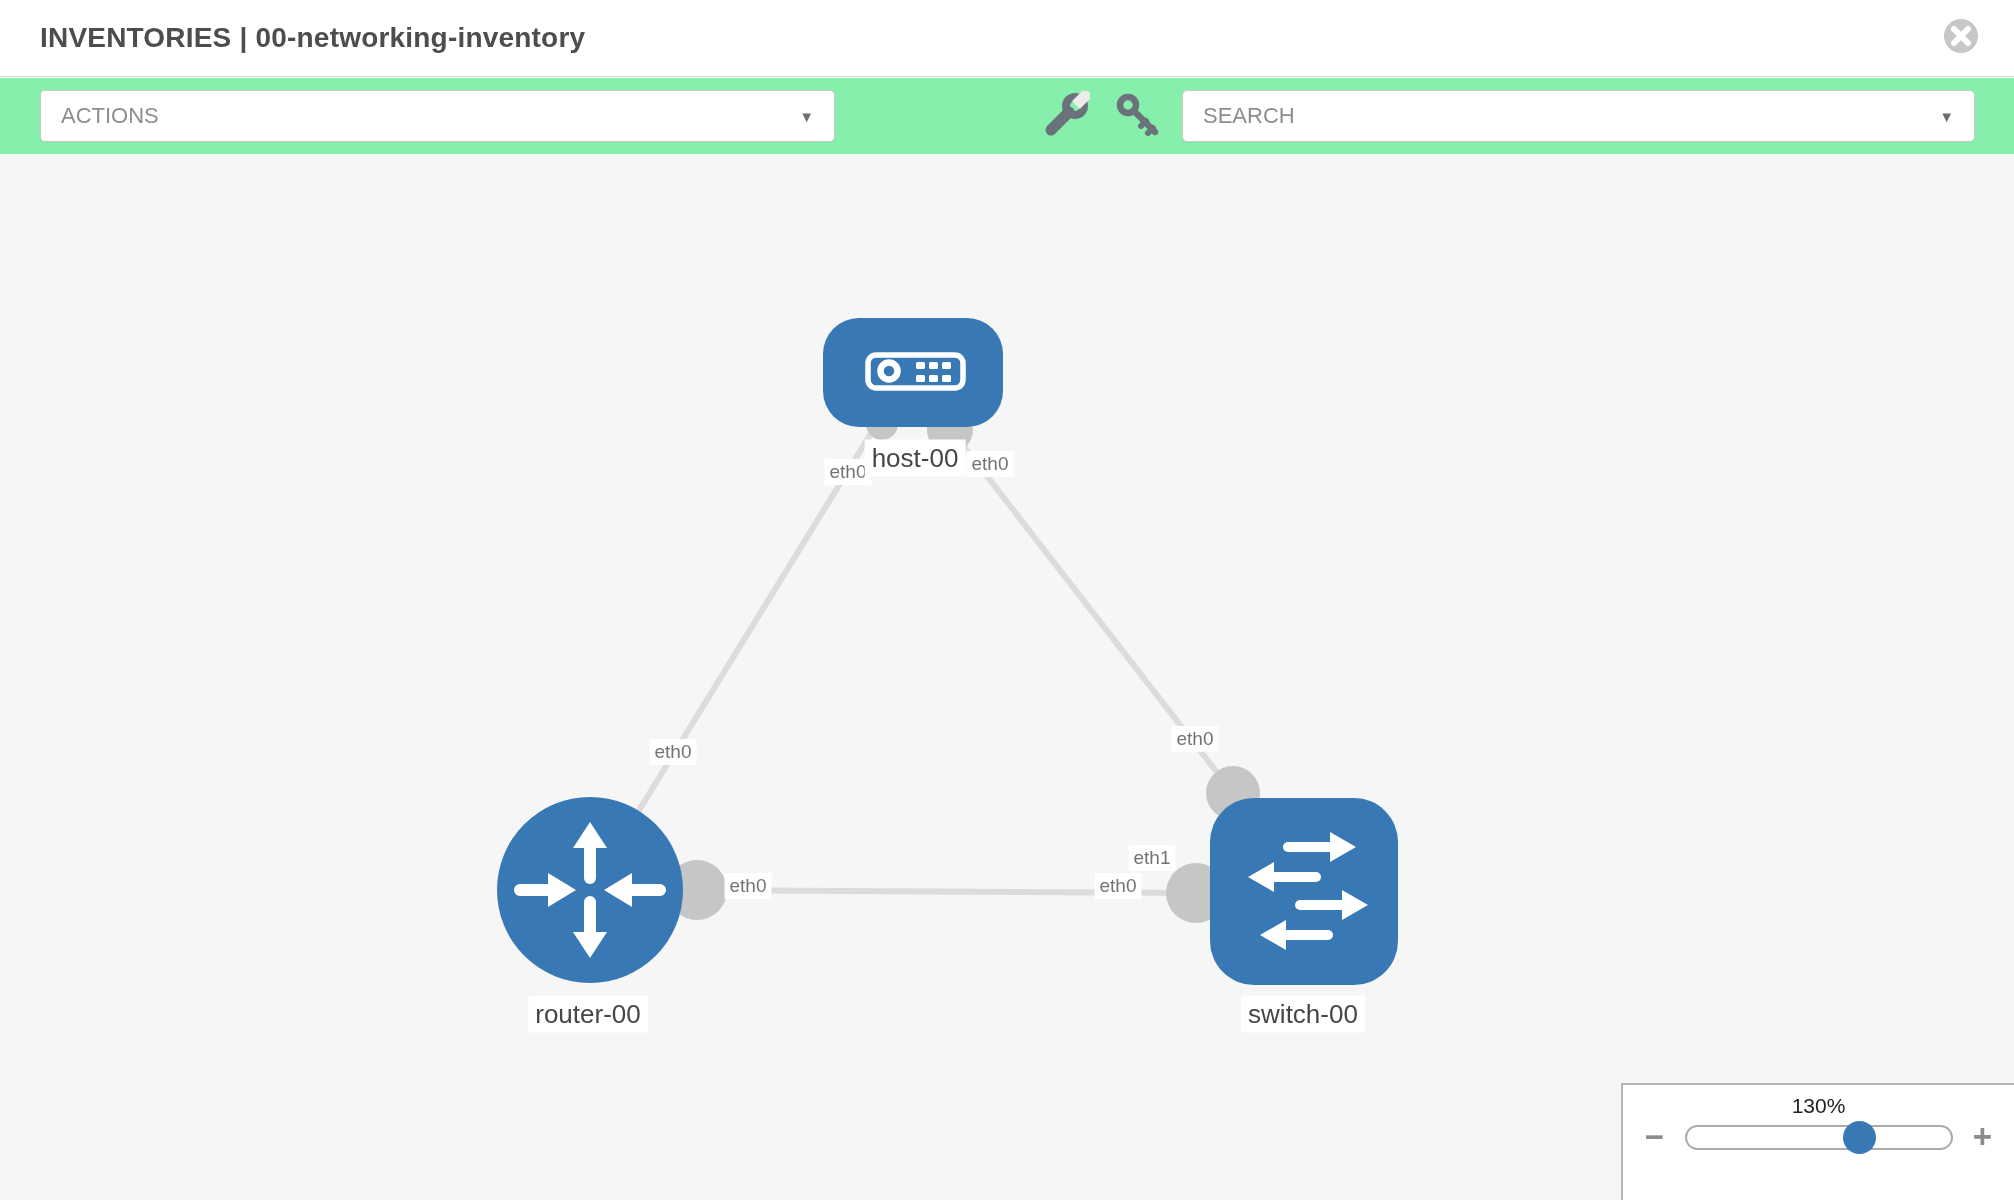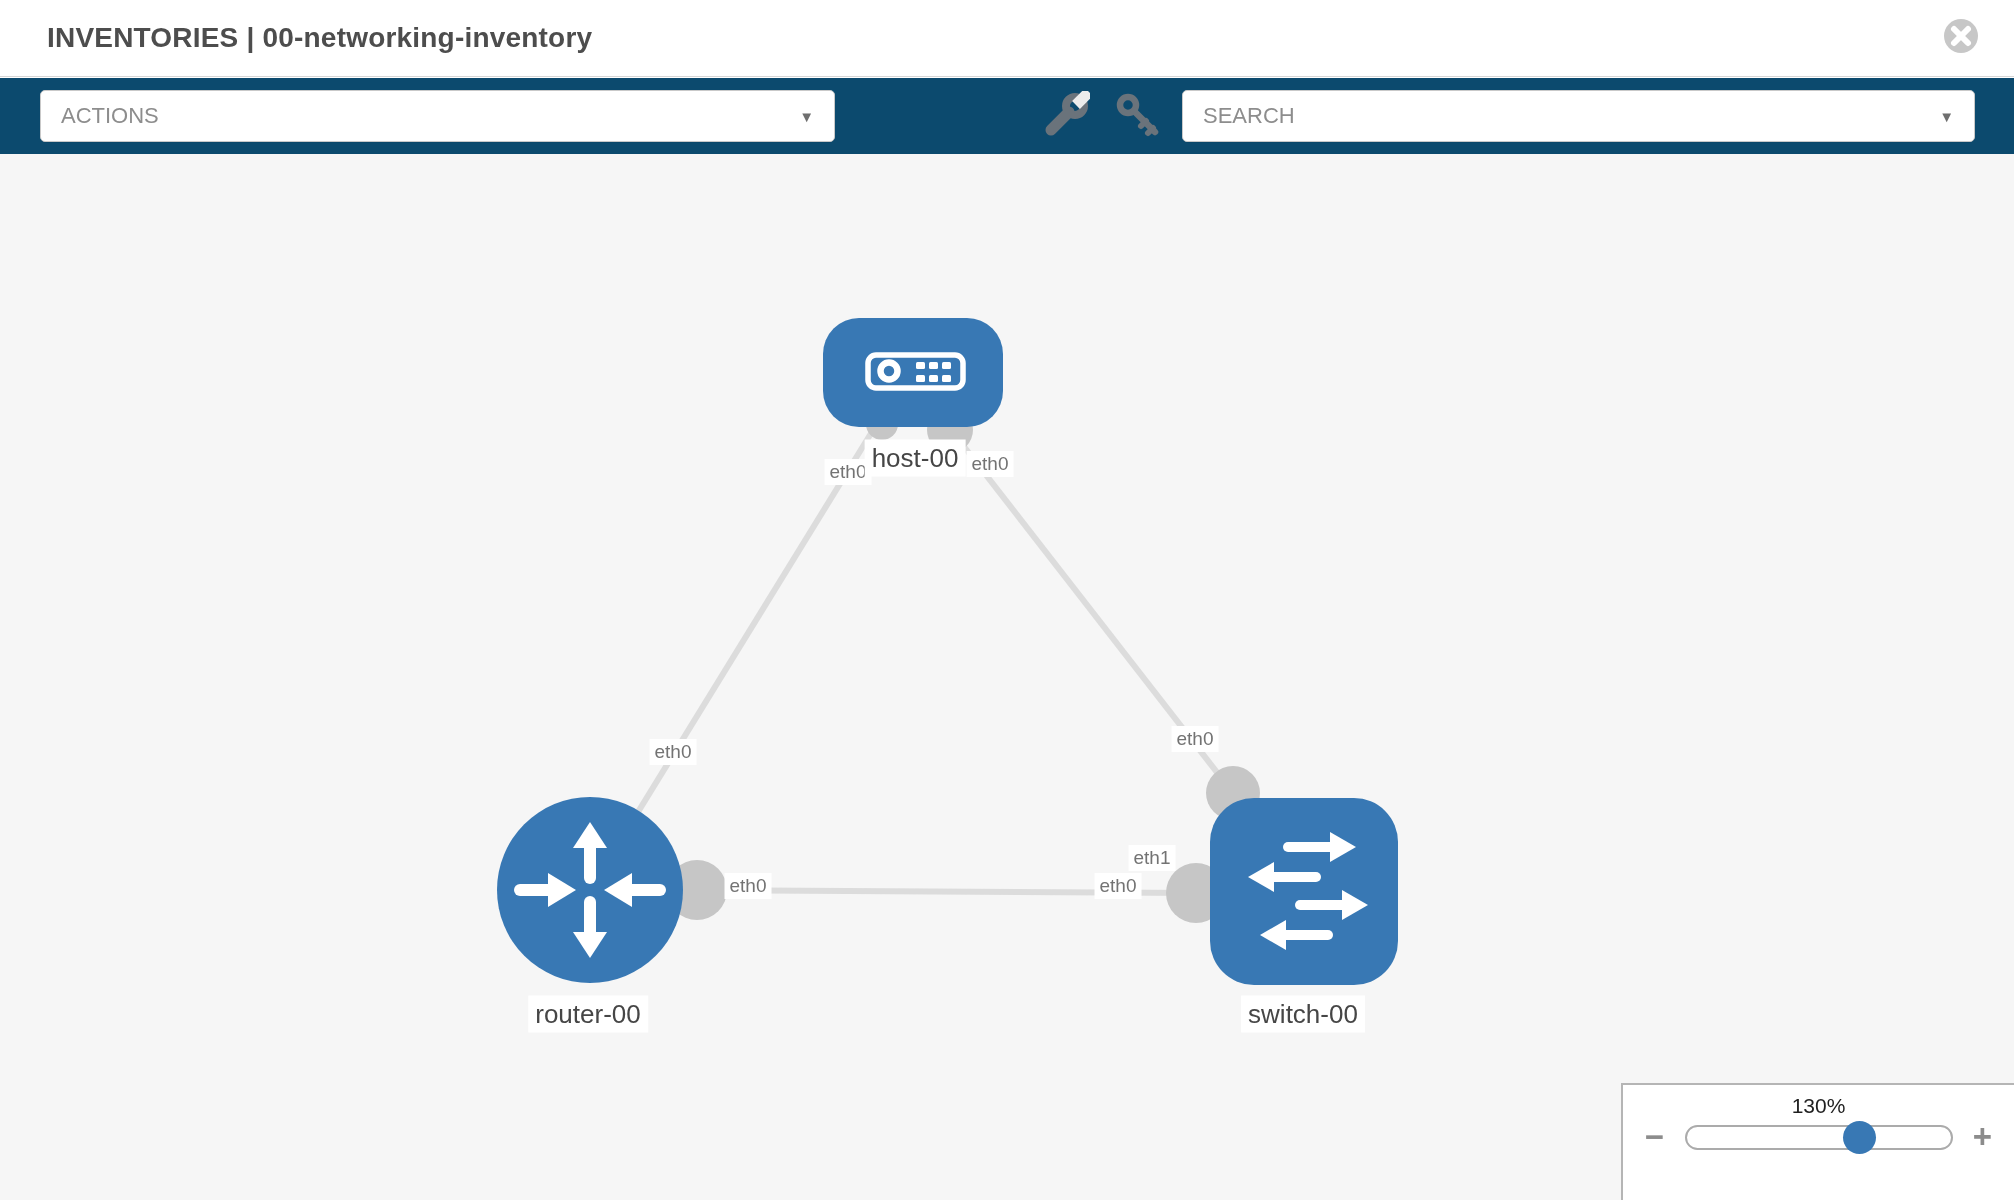--- a/index.html
+++ b/index.html
@@ -10,7 +10,7 @@
   
   .header { position:absolute; left:0; top:0; width:100%; height:77px; background:#fff; border-bottom:1px solid #d6d6d6; }
   .page-title { position:absolute; left:40px; top:50%; transform:translateY(-50%);
-                font-size:28px; font-weight:bold; color:#4d4d4d; letter-spacing:.2px;margin-left:7px; }
+                font-size:28px; font-weight:bold; color:#4d4d4d; letter-spacing:.2px; }
   .close-btn { position:absolute; right:35px; top:18px; width:36px; height:36px; cursor:pointer; }
 
   

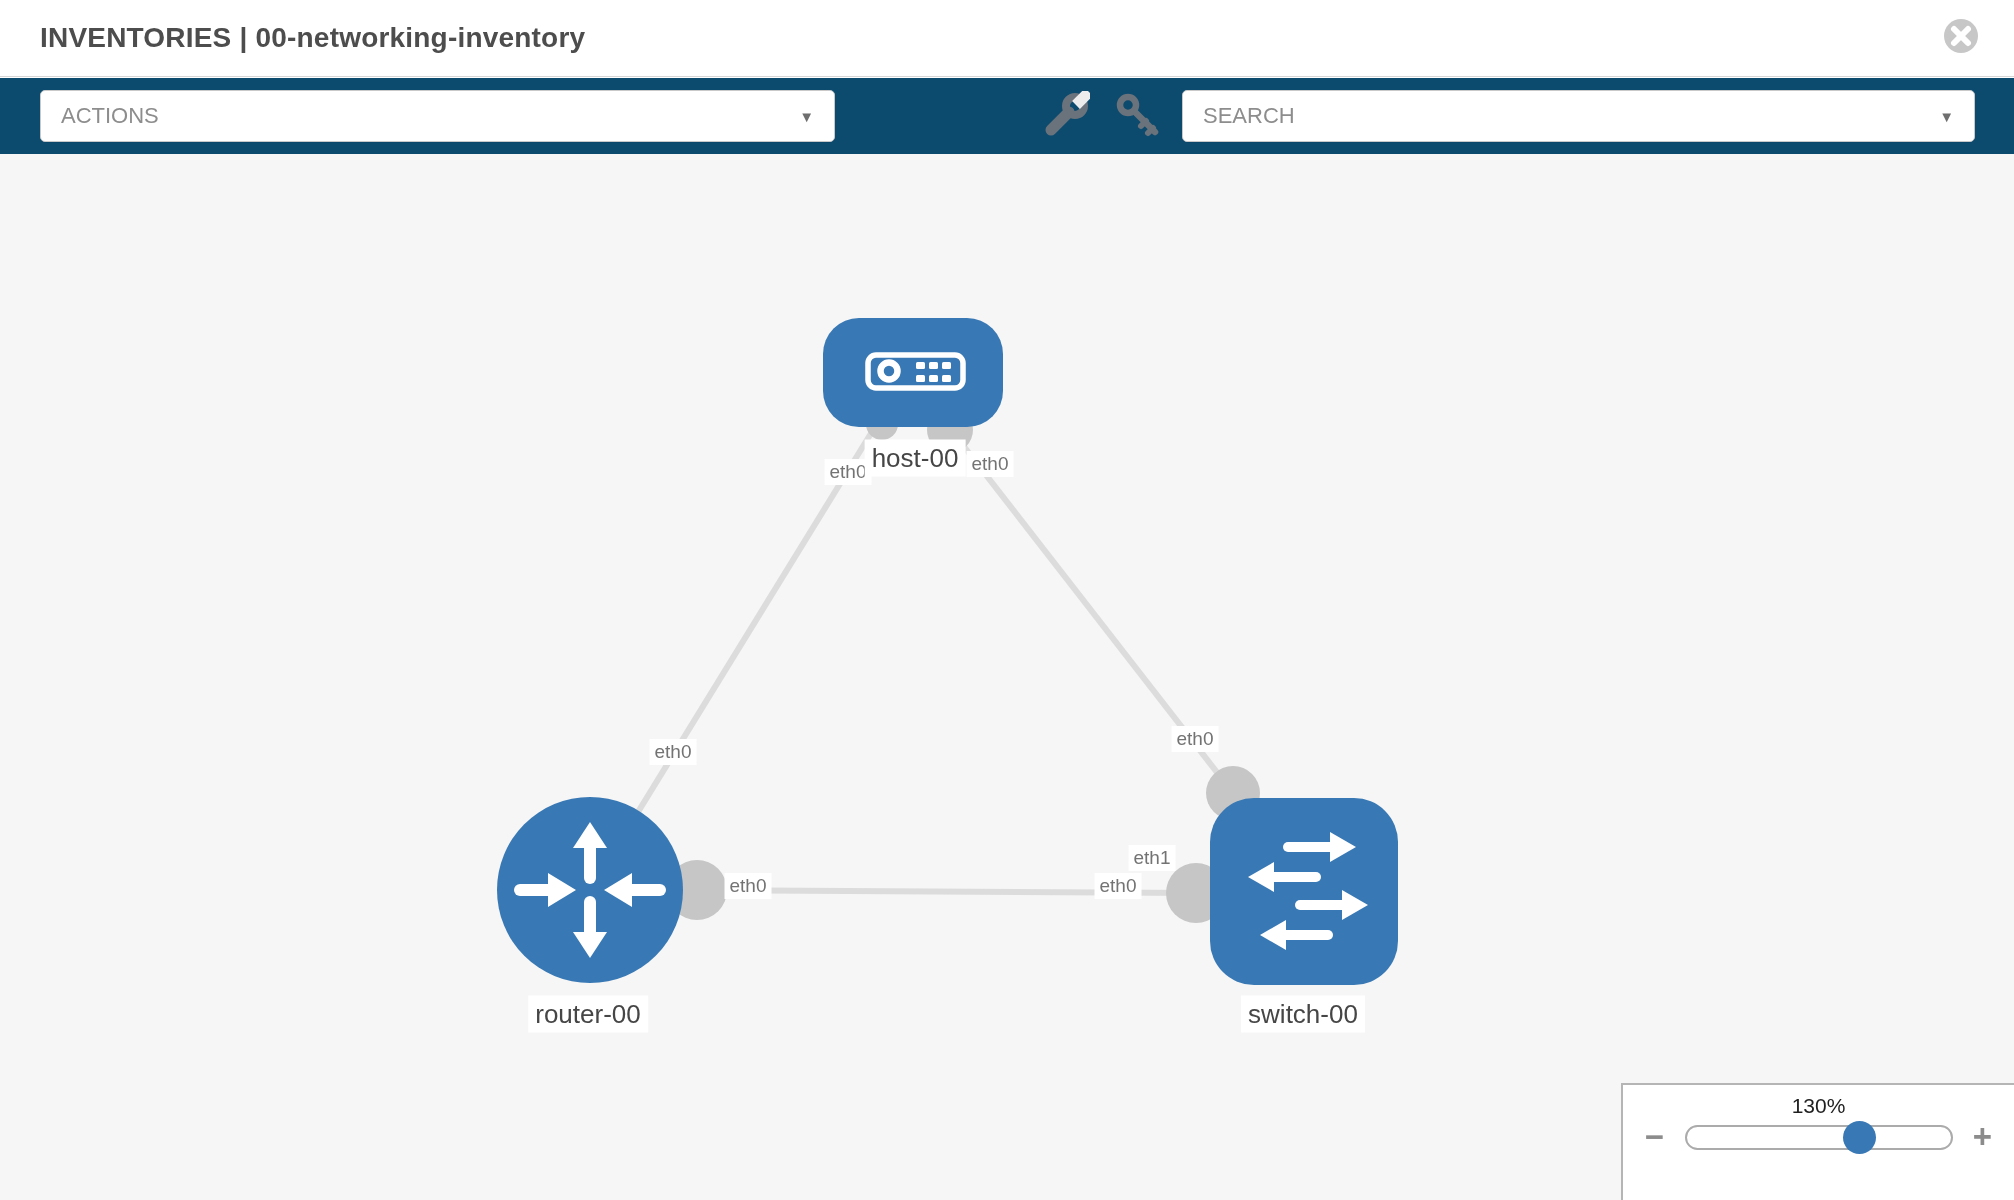--- a/index.html
+++ b/index.html
@@ -14,7 +14,7 @@
   .close-btn { position:absolute; right:35px; top:18px; width:36px; height:36px; cursor:pointer; }
 
   
-  .toolbar { position:absolute; left:0; top:78px; width:100%; height:84px; background:#0c4a6e; border-bottom:1px solid #d2d2d2; }
+  .toolbar { position:absolute; left:0; top:78px; width:100%; height:84px; background:#86efac; border-bottom:1px solid #d2d2d2; }
   .select-box { position:absolute; top:12px; height:52px; background:#fff; border:1.5px solid #c9c9c9;
                 border-radius:5px; display:flex; align-items:center; padding:0 20px; cursor:pointer;
                 box-shadow:0 1px 1px rgba(0,0,0,0.03); }

